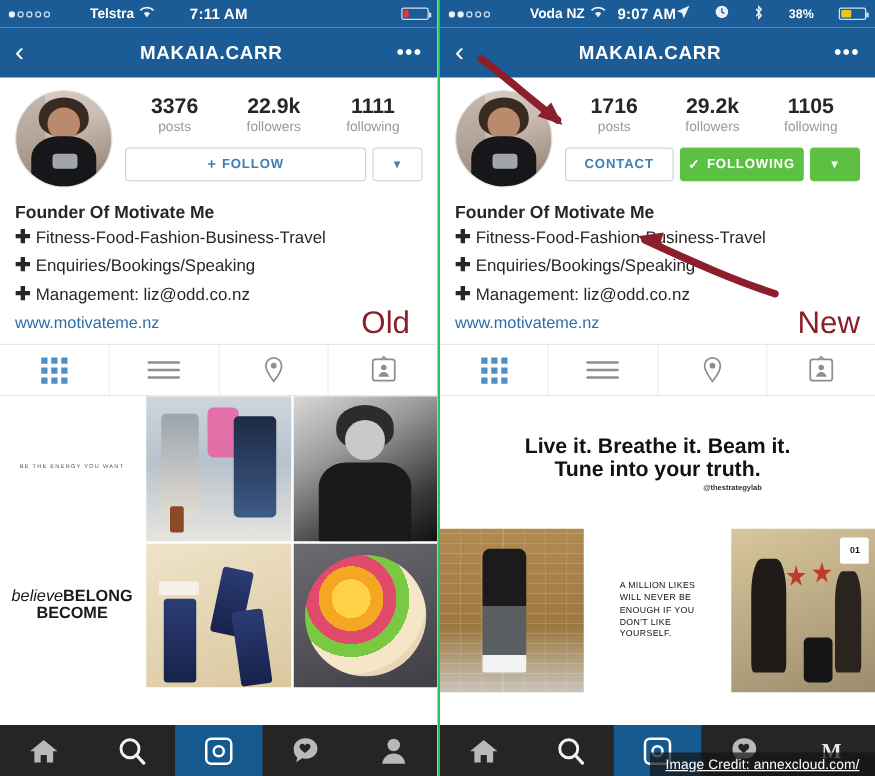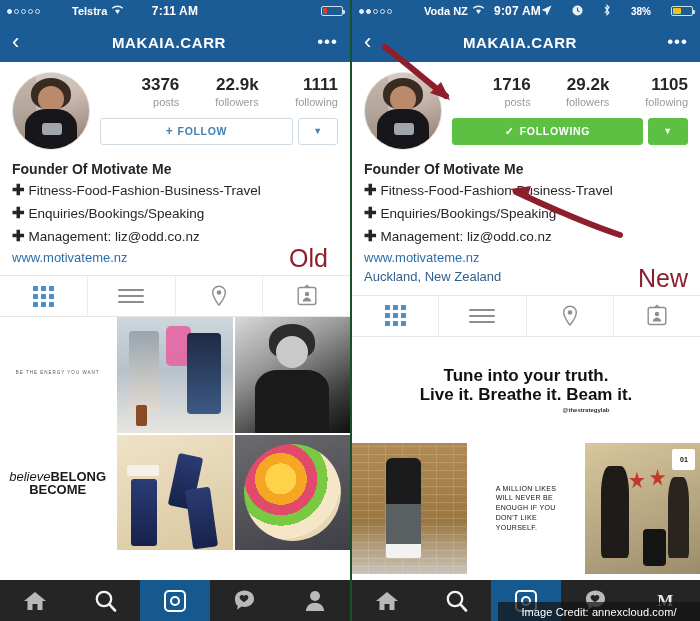--- a/index.html
+++ b/index.html
@@ -11,7 +11,7 @@
   }
   .screens { display: flex; width: 700px; height: 621px; position: relative; }
   .phone { width: 350px; height: 621px; position: relative; background: #fff; overflow: hidden; }
-  .phone.right { border-left: 2px solid #14532d; }
+  .phone.right { border-left: 2px solid #22c55e; }
 
   
   .statusbar {

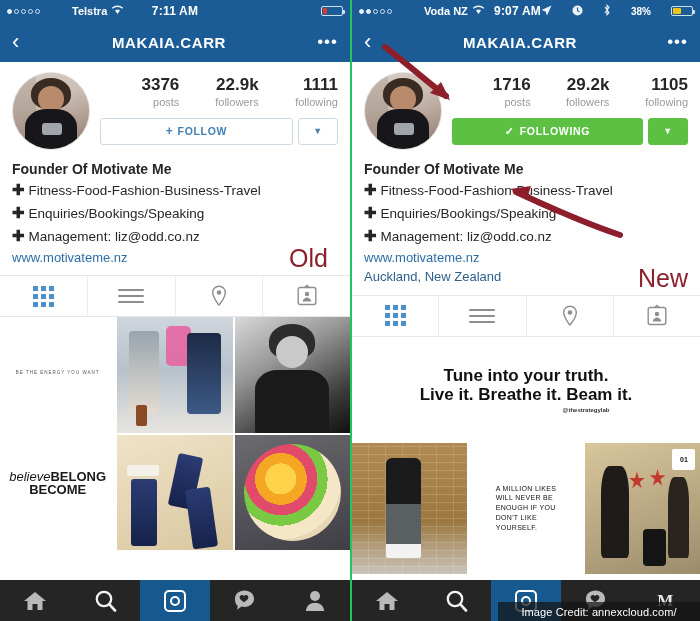--- a/index.html
+++ b/index.html
@@ -73,7 +73,7 @@
 
   .stats-col { flex: 1; padding-left: 10px; }
   .stats { display: flex; justify-content: space-around; padding: 4px 0 2px 0; }
-  .stat { text-align: right; flex: 1; }
+  .stat { text-align: center; flex: 1; }
   .stat .num { font-size: 17px; font-weight: bold; color: #262626; line-height: 1.1; }
   .stat .lbl { font-size: 11px; color: #999; margin-top: 1px; }
 

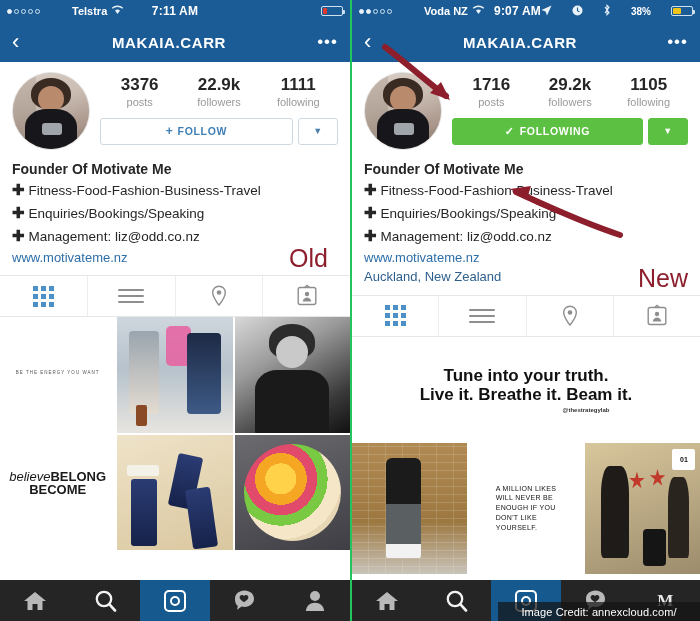--- a/index.html
+++ b/index.html
@@ -466,6 +466,9 @@
             </div>
           </div>
           <div class="btnrow">
+            <div class="btn btn-contact">
+              <span>CONTACT</span>
+            </div>
             <div class="btn btn-following">
               <span class="check">✓</span>
               <span>FOLLOWING</span>

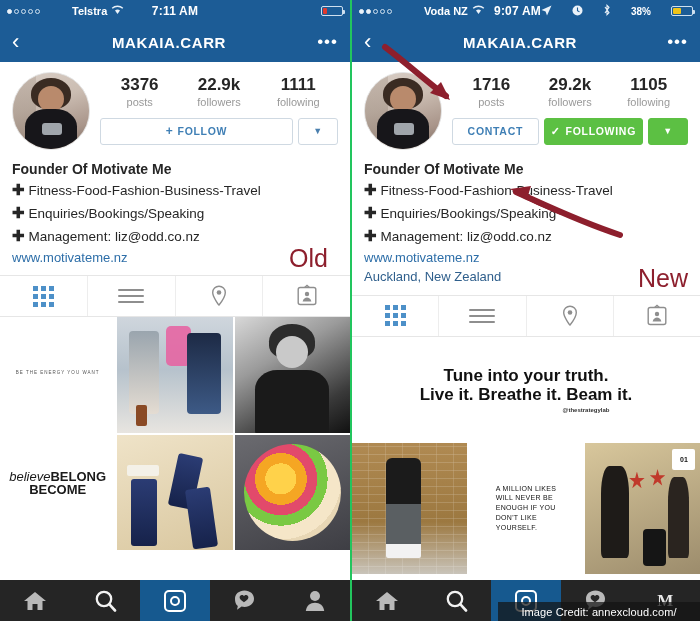--- a/index.html
+++ b/index.html
@@ -496,7 +496,6 @@
         <span>Management: liz@odd.co.nz</span>
       </div>
       <div class="bio-link">www.motivateme.nz</div>
-      <div class="bio-loc">Auckland, New Zealand</div>
       <div class="tag new">New</div>
     </div>
 

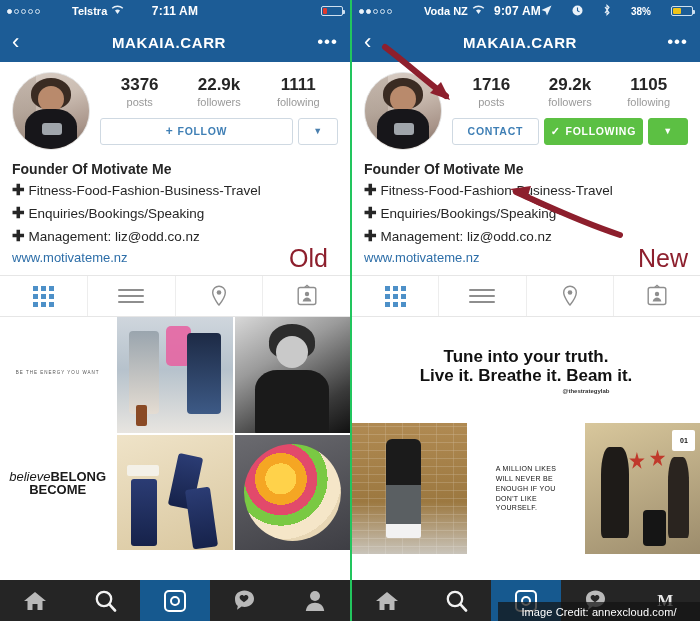--- a/index.html
+++ b/index.html
@@ -538,8 +538,8 @@
 
     <div class="gridwrap" style="height:237px">
       <div style="height:106px;display:flex;align-items:center;justify-content:center;flex-direction:column;background:#fff;position:relative">
+        <div style="font-size:17px;font-weight:bold;color:#111;line-height:1.12;text-align:center">Live it. Breathe it. Beam it.</div>
         <div style="font-size:17px;font-weight:bold;color:#111;line-height:1.12;text-align:center">Tune into your truth.</div>
-        <div style="font-size:17px;font-weight:bold;color:#111;line-height:1.12;text-align:center">Live it. Breathe it. Beam it.</div>
         <div style="font-size:6px;font-weight:bold;color:#333;margin-top:3px;margin-left:120px">@thestrategylab</div>
       </div>
       <div style="display:grid;grid-template-columns:repeat(3,1fr);gap:2px;height:131px">

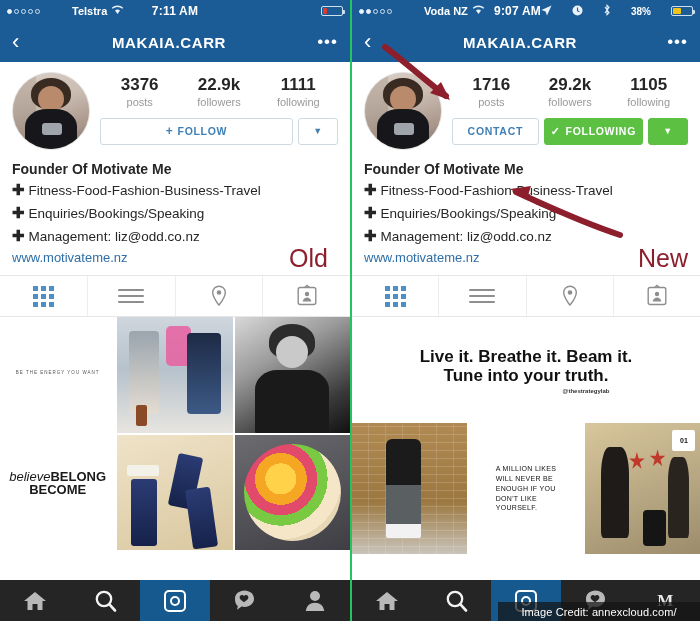--- a/index.html
+++ b/index.html
@@ -191,9 +191,9 @@
   .anno { position: absolute; inset: 0; pointer-events: none; }
 
   .credit {
-    position: absolute; right: 0; bottom: 0; height: 19px; width: 202px;
+    position: absolute; right: 0; bottom: 0; height: 19px; width: 180px;
     background: rgba(20,20,20,.72); color: #fff; font-size: 11px;
-    display: flex; align-items: center; justify-content: center; letter-spacing: .1px;
+    display: flex; align-items: center; justify-content: center; letter-spacing: .1px; text-decoration: underline;
   }
 </style>
 </head>

